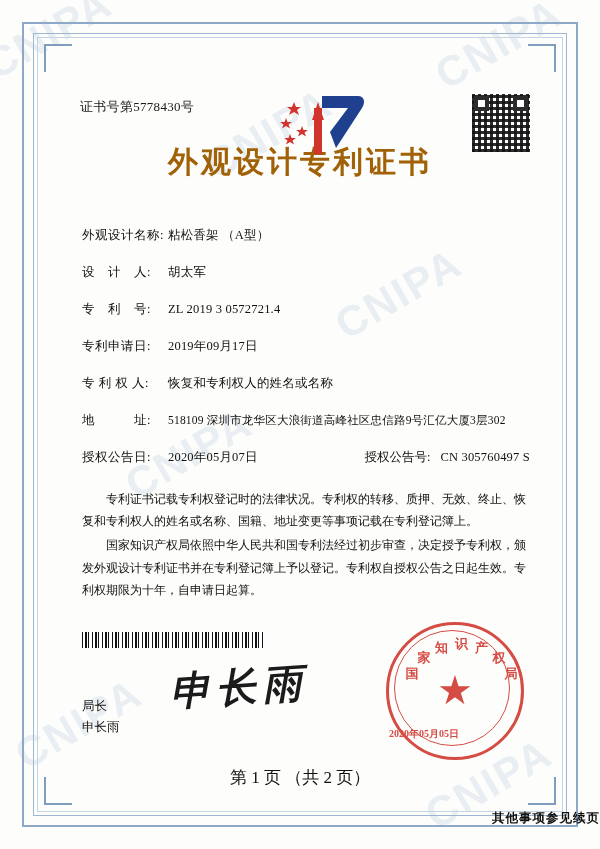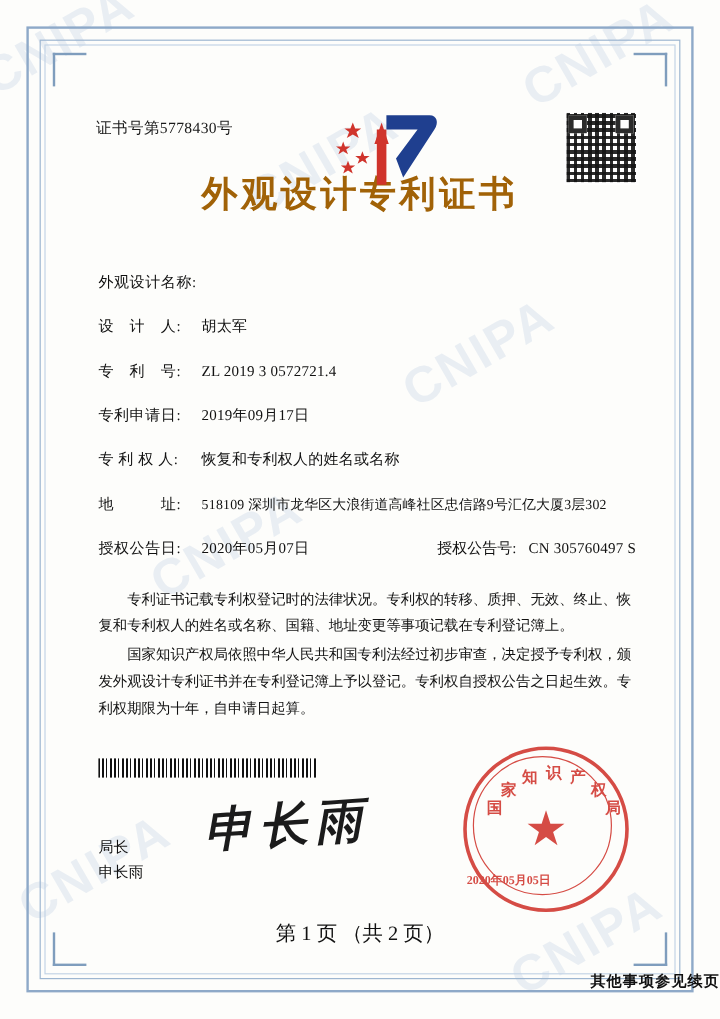--- a/index.html
+++ b/index.html
@@ -328,6 +328,7 @@
     <div class="fields">
       <div class="field-row">
         <div class="field-label">外观设计名称:</div>
+        <div class="field-value">粘松香架 （A型）</div>
       </div>
       <div class="field-row">
         <div class="field-label">设　计　人:</div>

